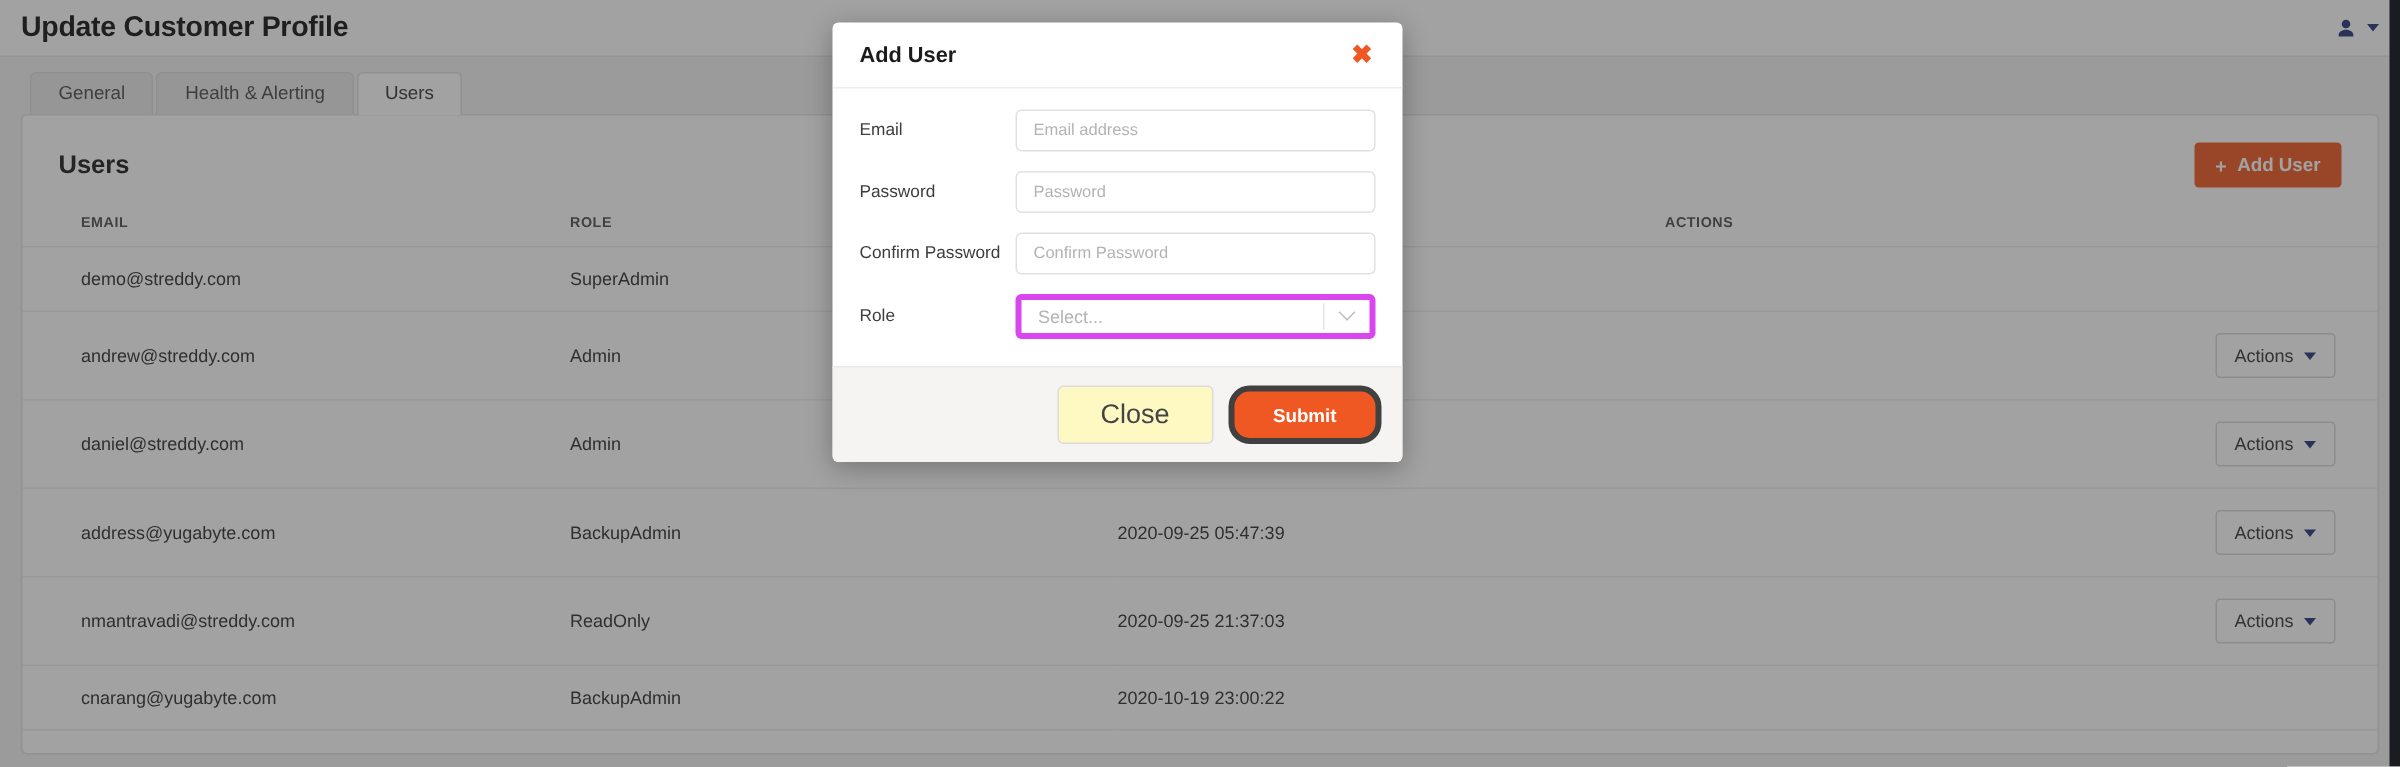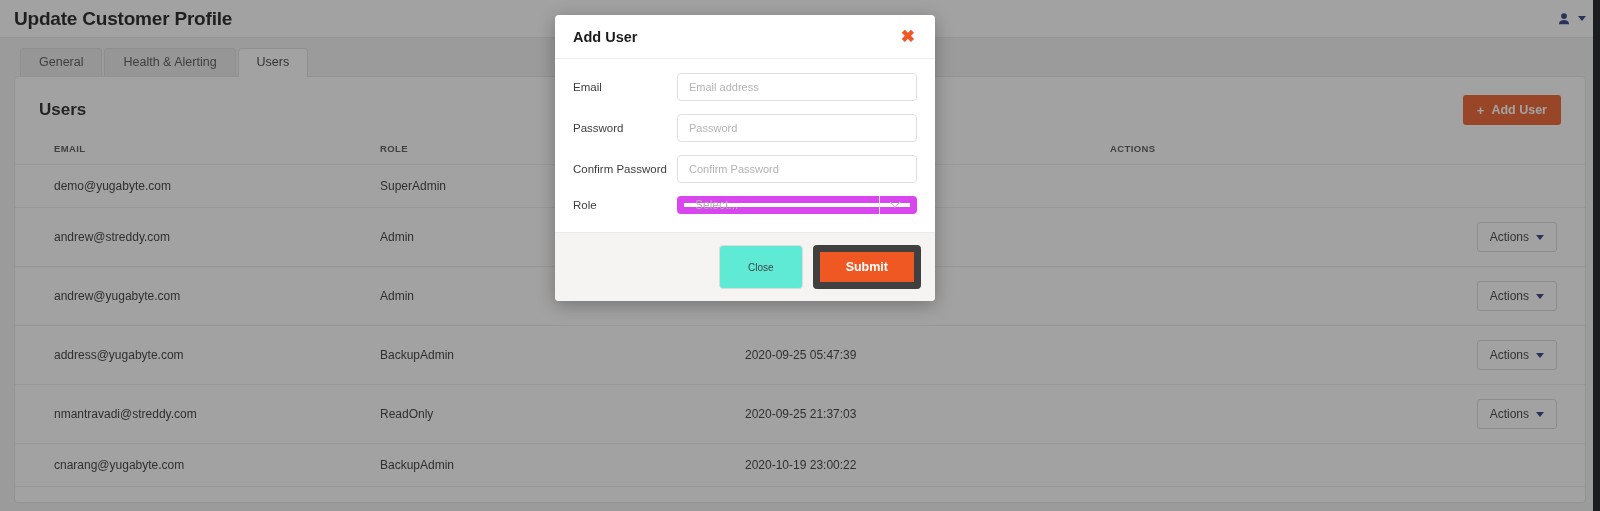--- a/index.html
+++ b/index.html
@@ -350,7 +350,7 @@
         </thead>
         <tbody id="users-tbody">
             <tr>
-              <td class="col-email">demo@yugabyte.com</td>
+              <td class="col-email">demo@streddy.com</td>
               <td class="col-role">SuperAdmin</td>
               <td class="col-date"></td>
               <td class="col-act"></td>

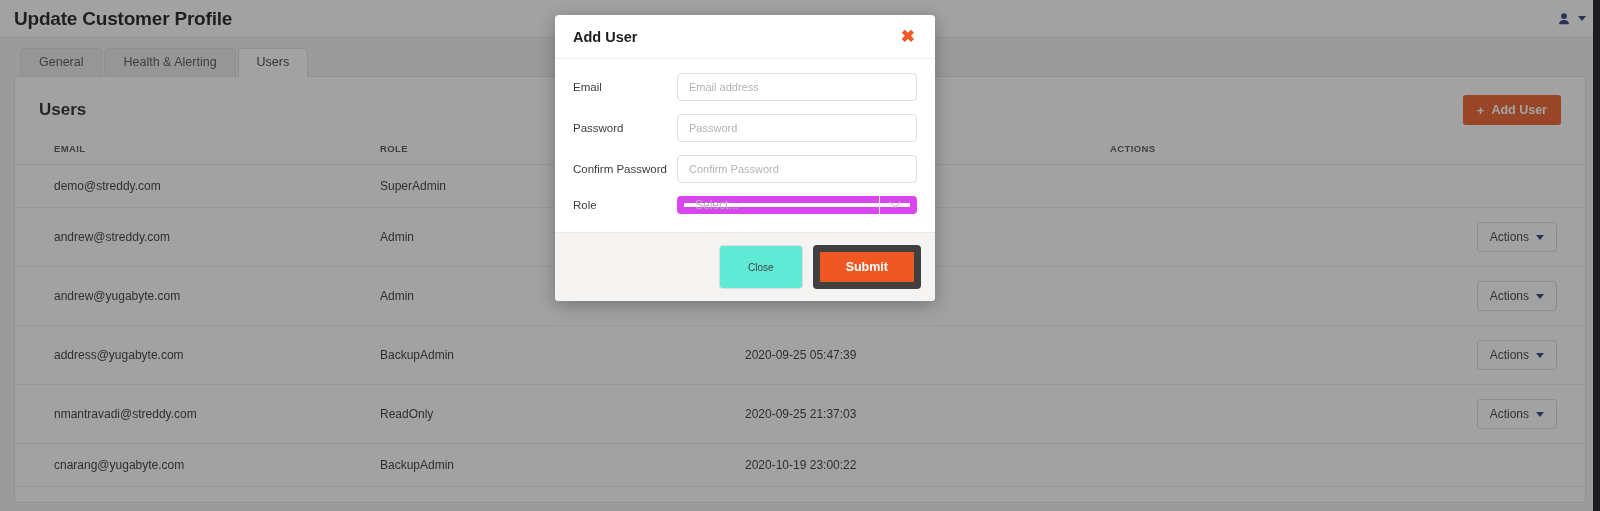--- a/index.html
+++ b/index.html
@@ -236,8 +236,8 @@
 
   .select-box {
     flex: 1;
-    height: 18px;
-    border: 7px solid #d946ef;
+    height: 30px;
+    border: 4px solid #d946ef;
     border-radius: 4px;
     display: flex;
     align-items: center;

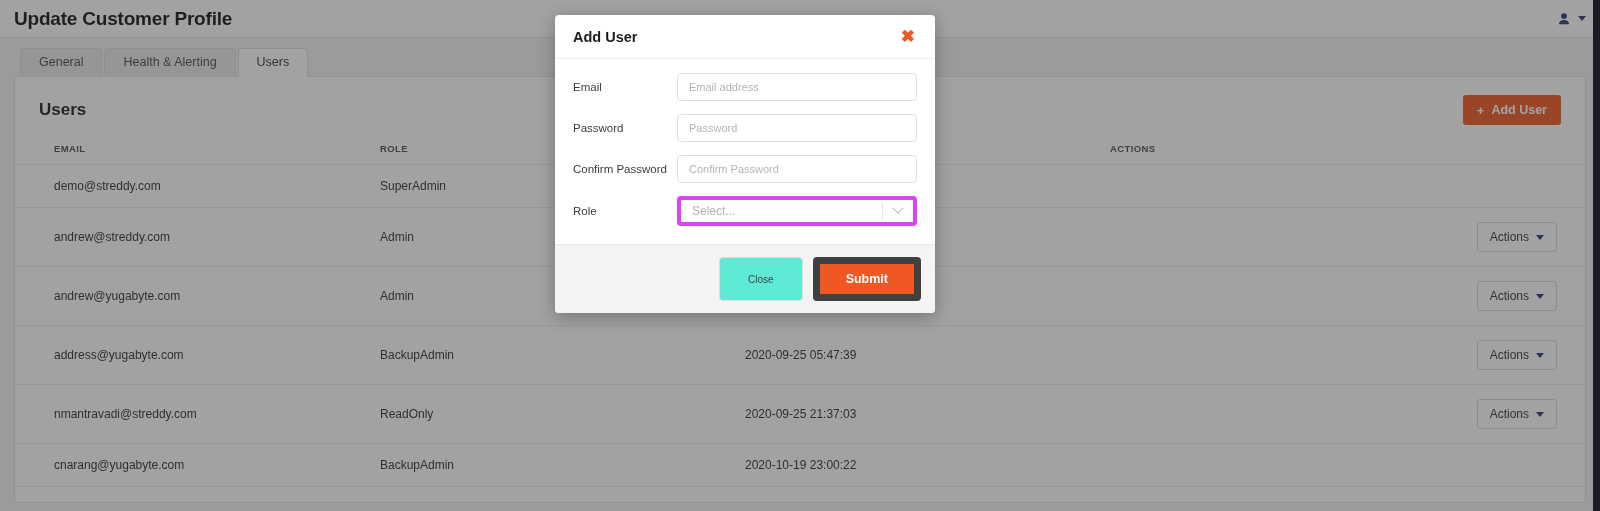--- a/index.html
+++ b/index.html
@@ -273,11 +273,11 @@
     gap: 10px;
   }
   .btn-close {
-    background: #5eead4;
+    background: #fef9c3;
     border: 1px solid #dcdcdc;
     border-radius: 4px;
     padding: 8px 28px;
-    font-size: 10px;
+    font-size: 18px;
     color: #444444;
     cursor: pointer;
     font-family: "Liberation Sans", sans-serif;

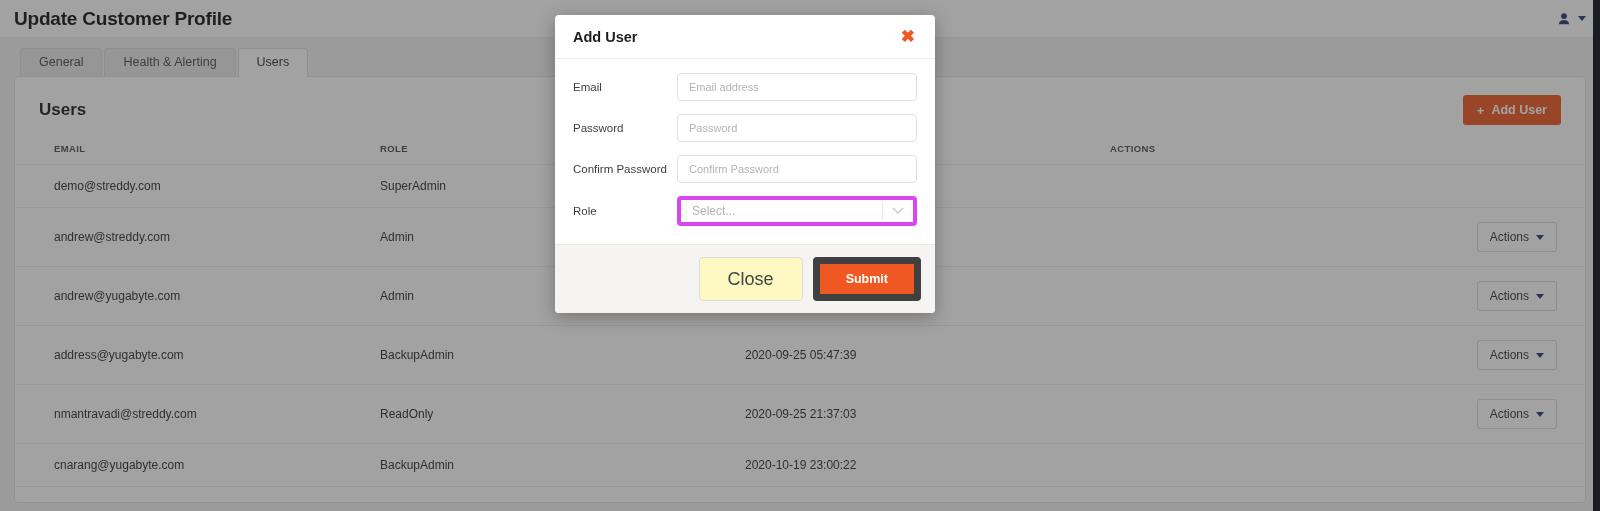--- a/index.html
+++ b/index.html
@@ -284,8 +284,8 @@
   }
   .btn-submit {
     background: #ef5822;
-    border: 7px solid #404040;
-    border-radius: 4px;
+    border: 4px solid #404040;
+    border-radius: 14px;
     padding: 8px 26px;
     font-size: 12.5px;
     font-weight: bold;

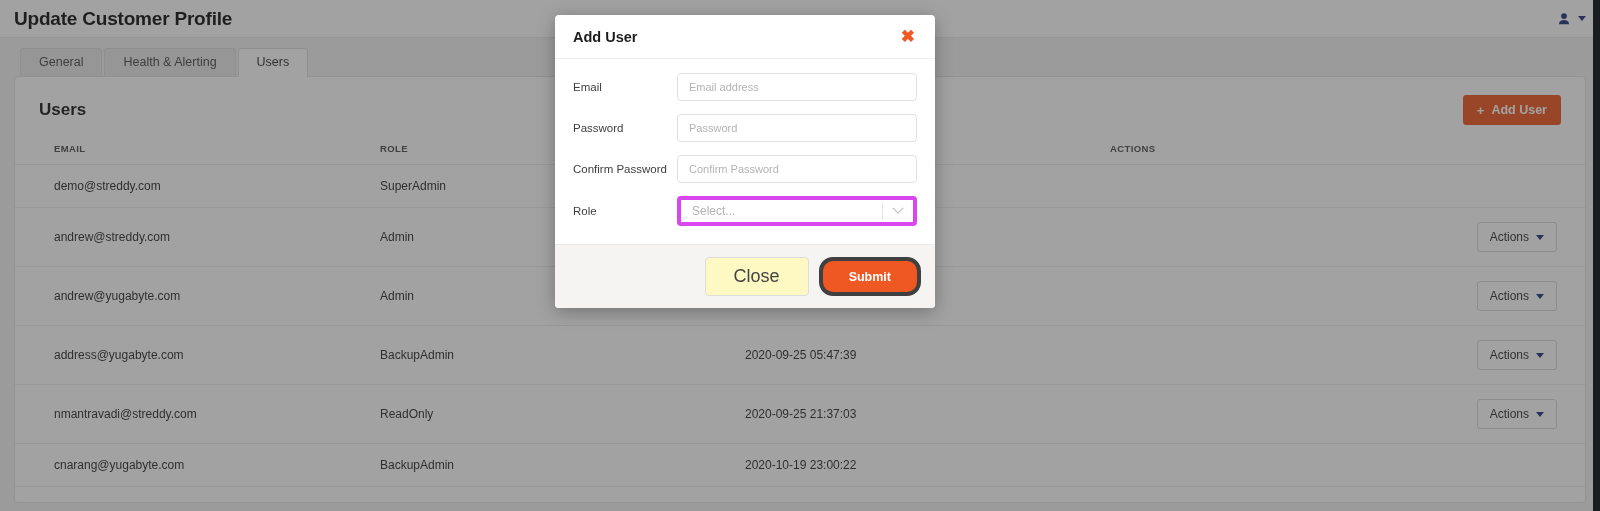--- a/index.html
+++ b/index.html
@@ -365,7 +365,7 @@
                 </button></td>
             </tr>
             <tr>
-              <td class="col-email">andrew@yugabyte.com</td>
+              <td class="col-email">daniel@streddy.com</td>
               <td class="col-role">Admin</td>
               <td class="col-date"></td>
               <td class="col-act"><button class="btn-actions">

